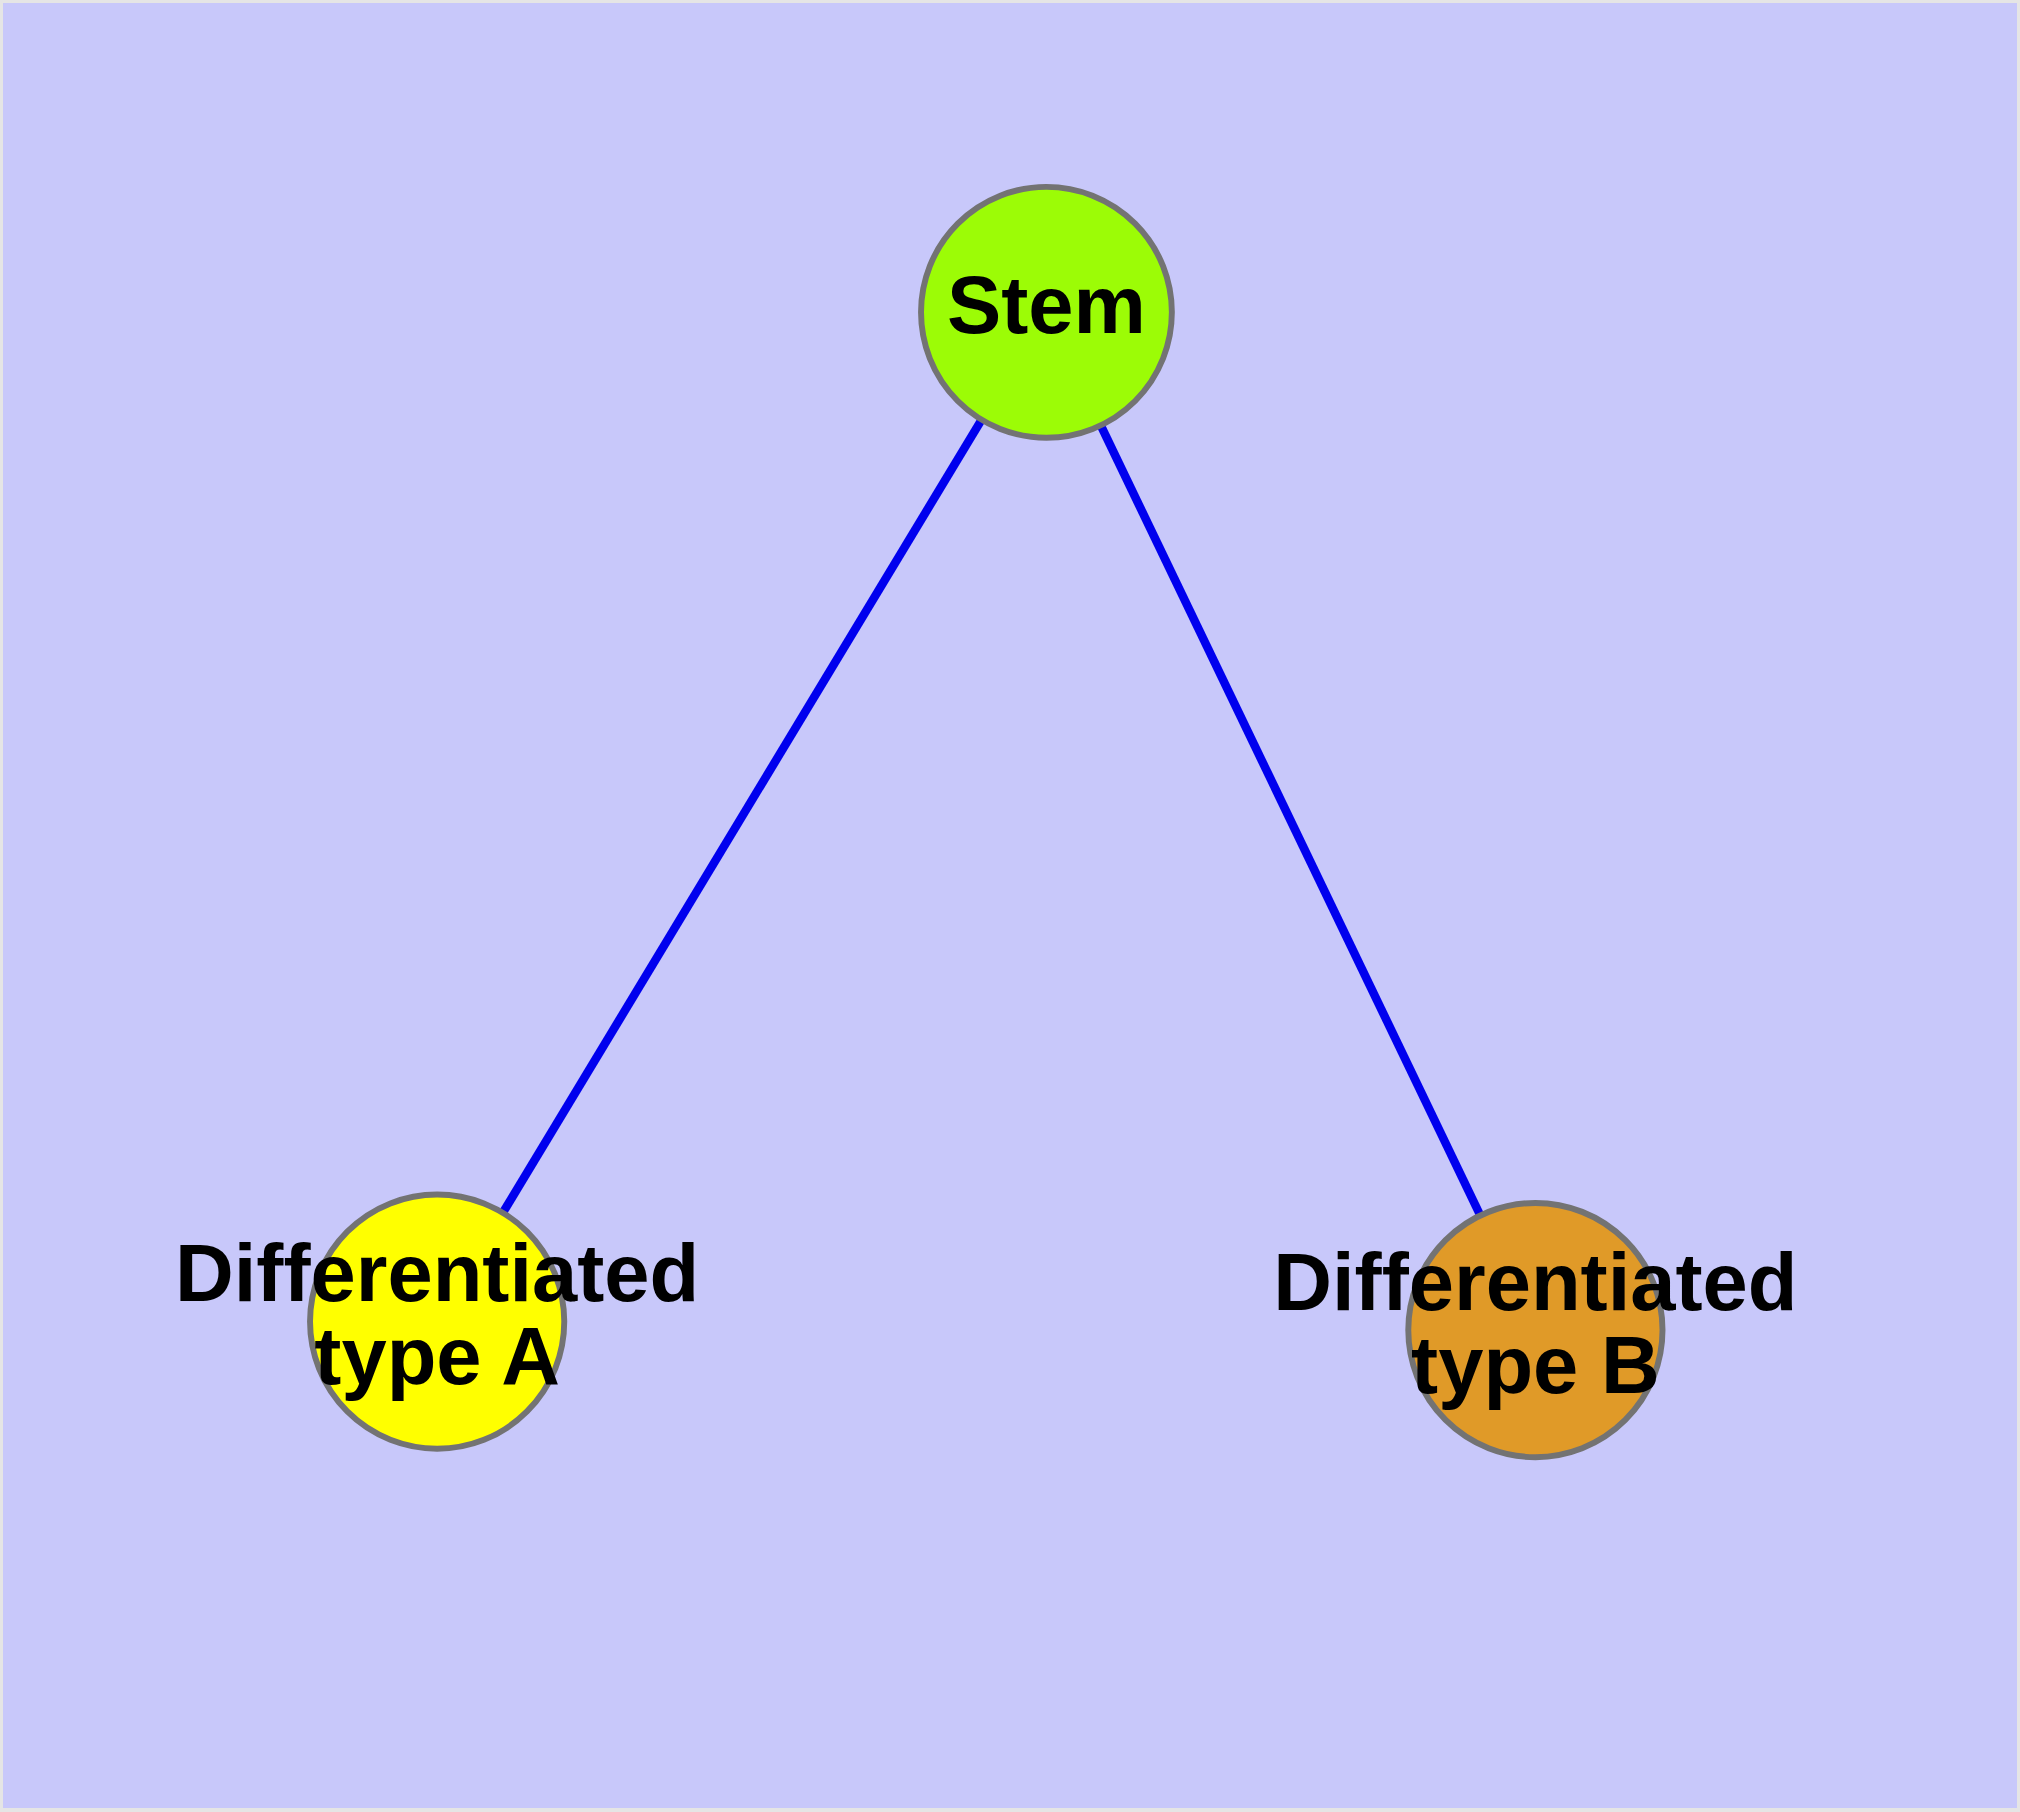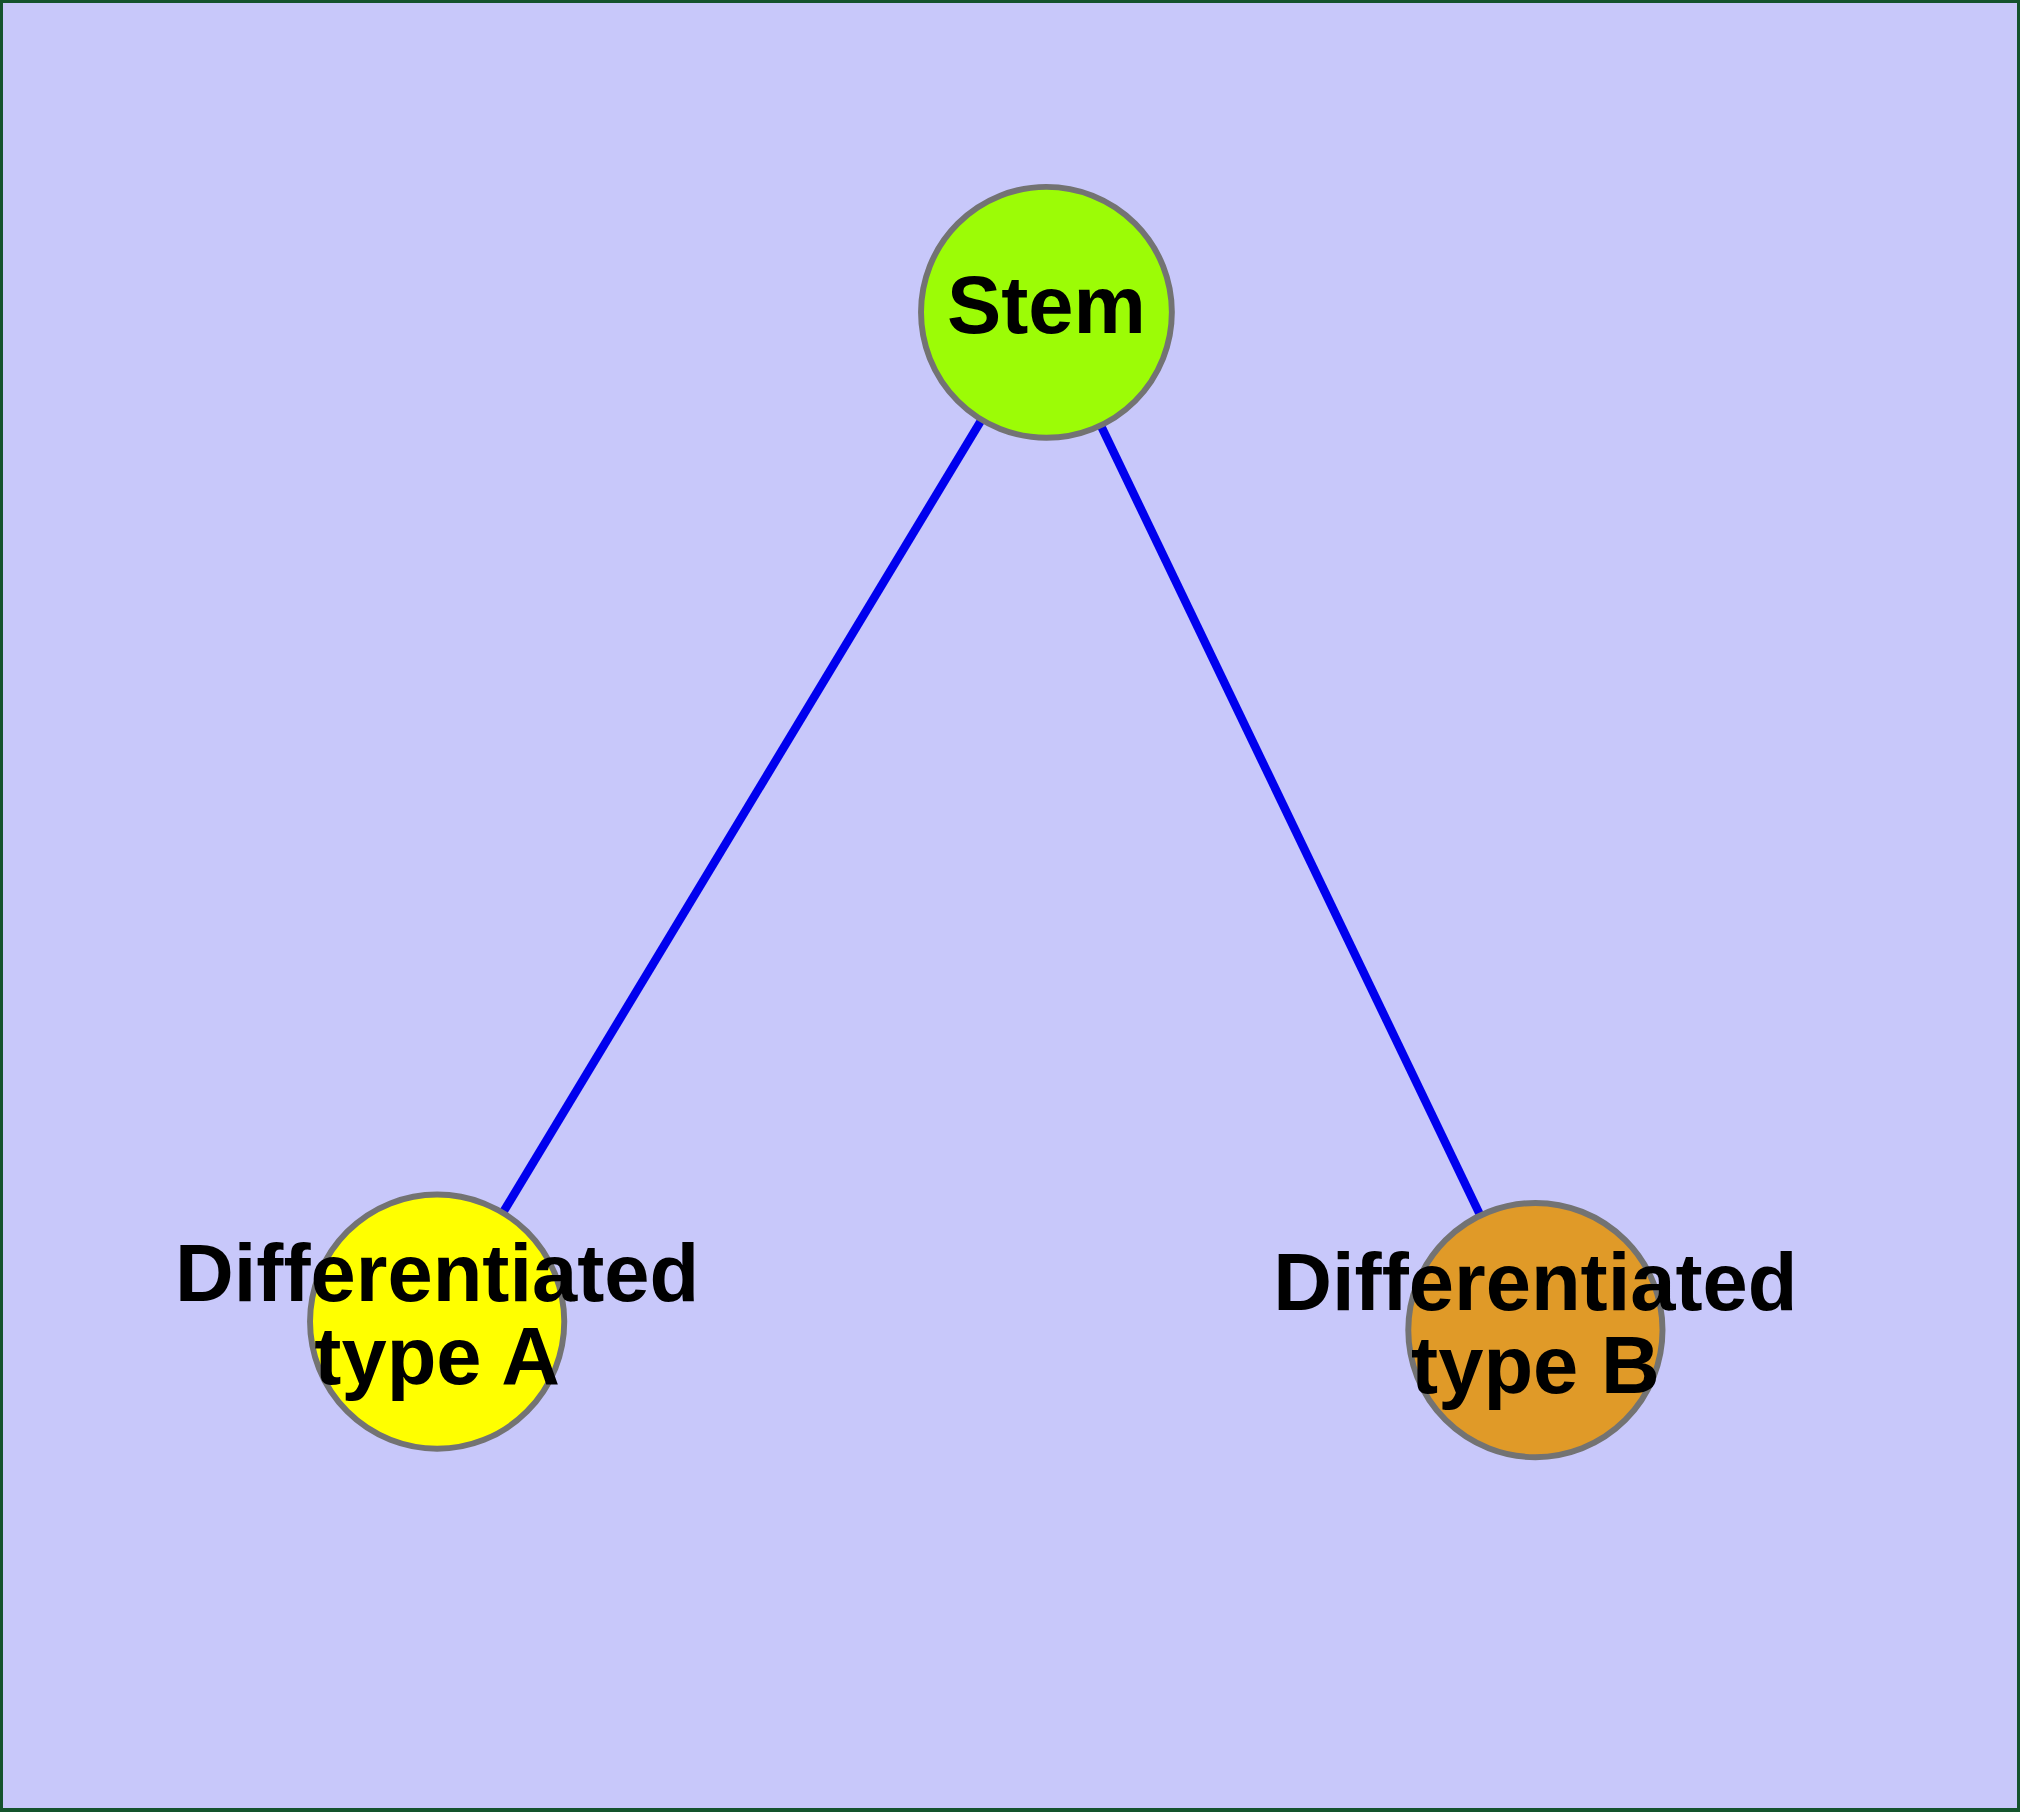--- a/index.html
+++ b/index.html
@@ -12,7 +12,7 @@
     position: relative;
     width: 2021px;
     height: 1812px;
-    background: #14532d;
+    background: #e5e5e5;
     overflow: hidden;
     font-family: "Liberation Sans", "DejaVu Sans", sans-serif;
     text-decoration: underline;

